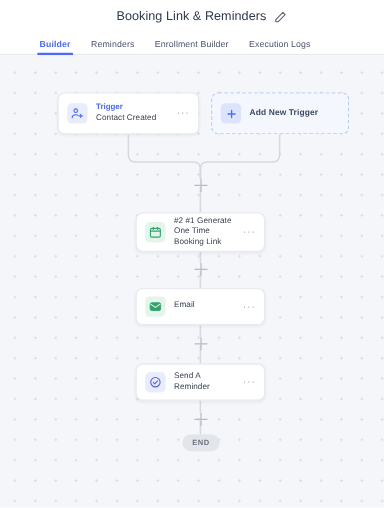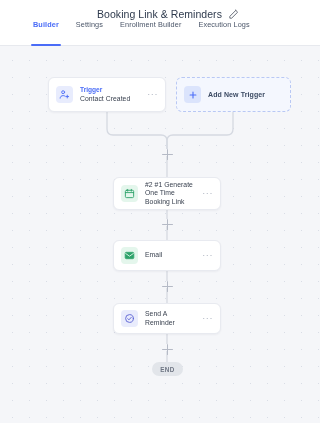--- a/index.html
+++ b/index.html
@@ -64,7 +64,7 @@
   .tab {
     font-size: 7.3px;
     color: #4a5568;
-    padding-bottom: 16px;
+    padding-bottom: 4px;
     position: relative;
     cursor: pointer;
     letter-spacing: 0.1px;

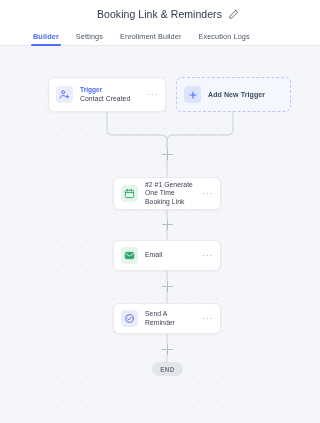--- a/index.html
+++ b/index.html
@@ -257,7 +257,7 @@
 
     <div class="tabs">
       <div class="tab active">Builder</div>
-      <div class="tab">Settings</div>
+      <div class="tab">Reminders</div>
       <div class="tab">Enrollment Builder</div>
       <div class="tab">Execution Logs</div>
     </div>

